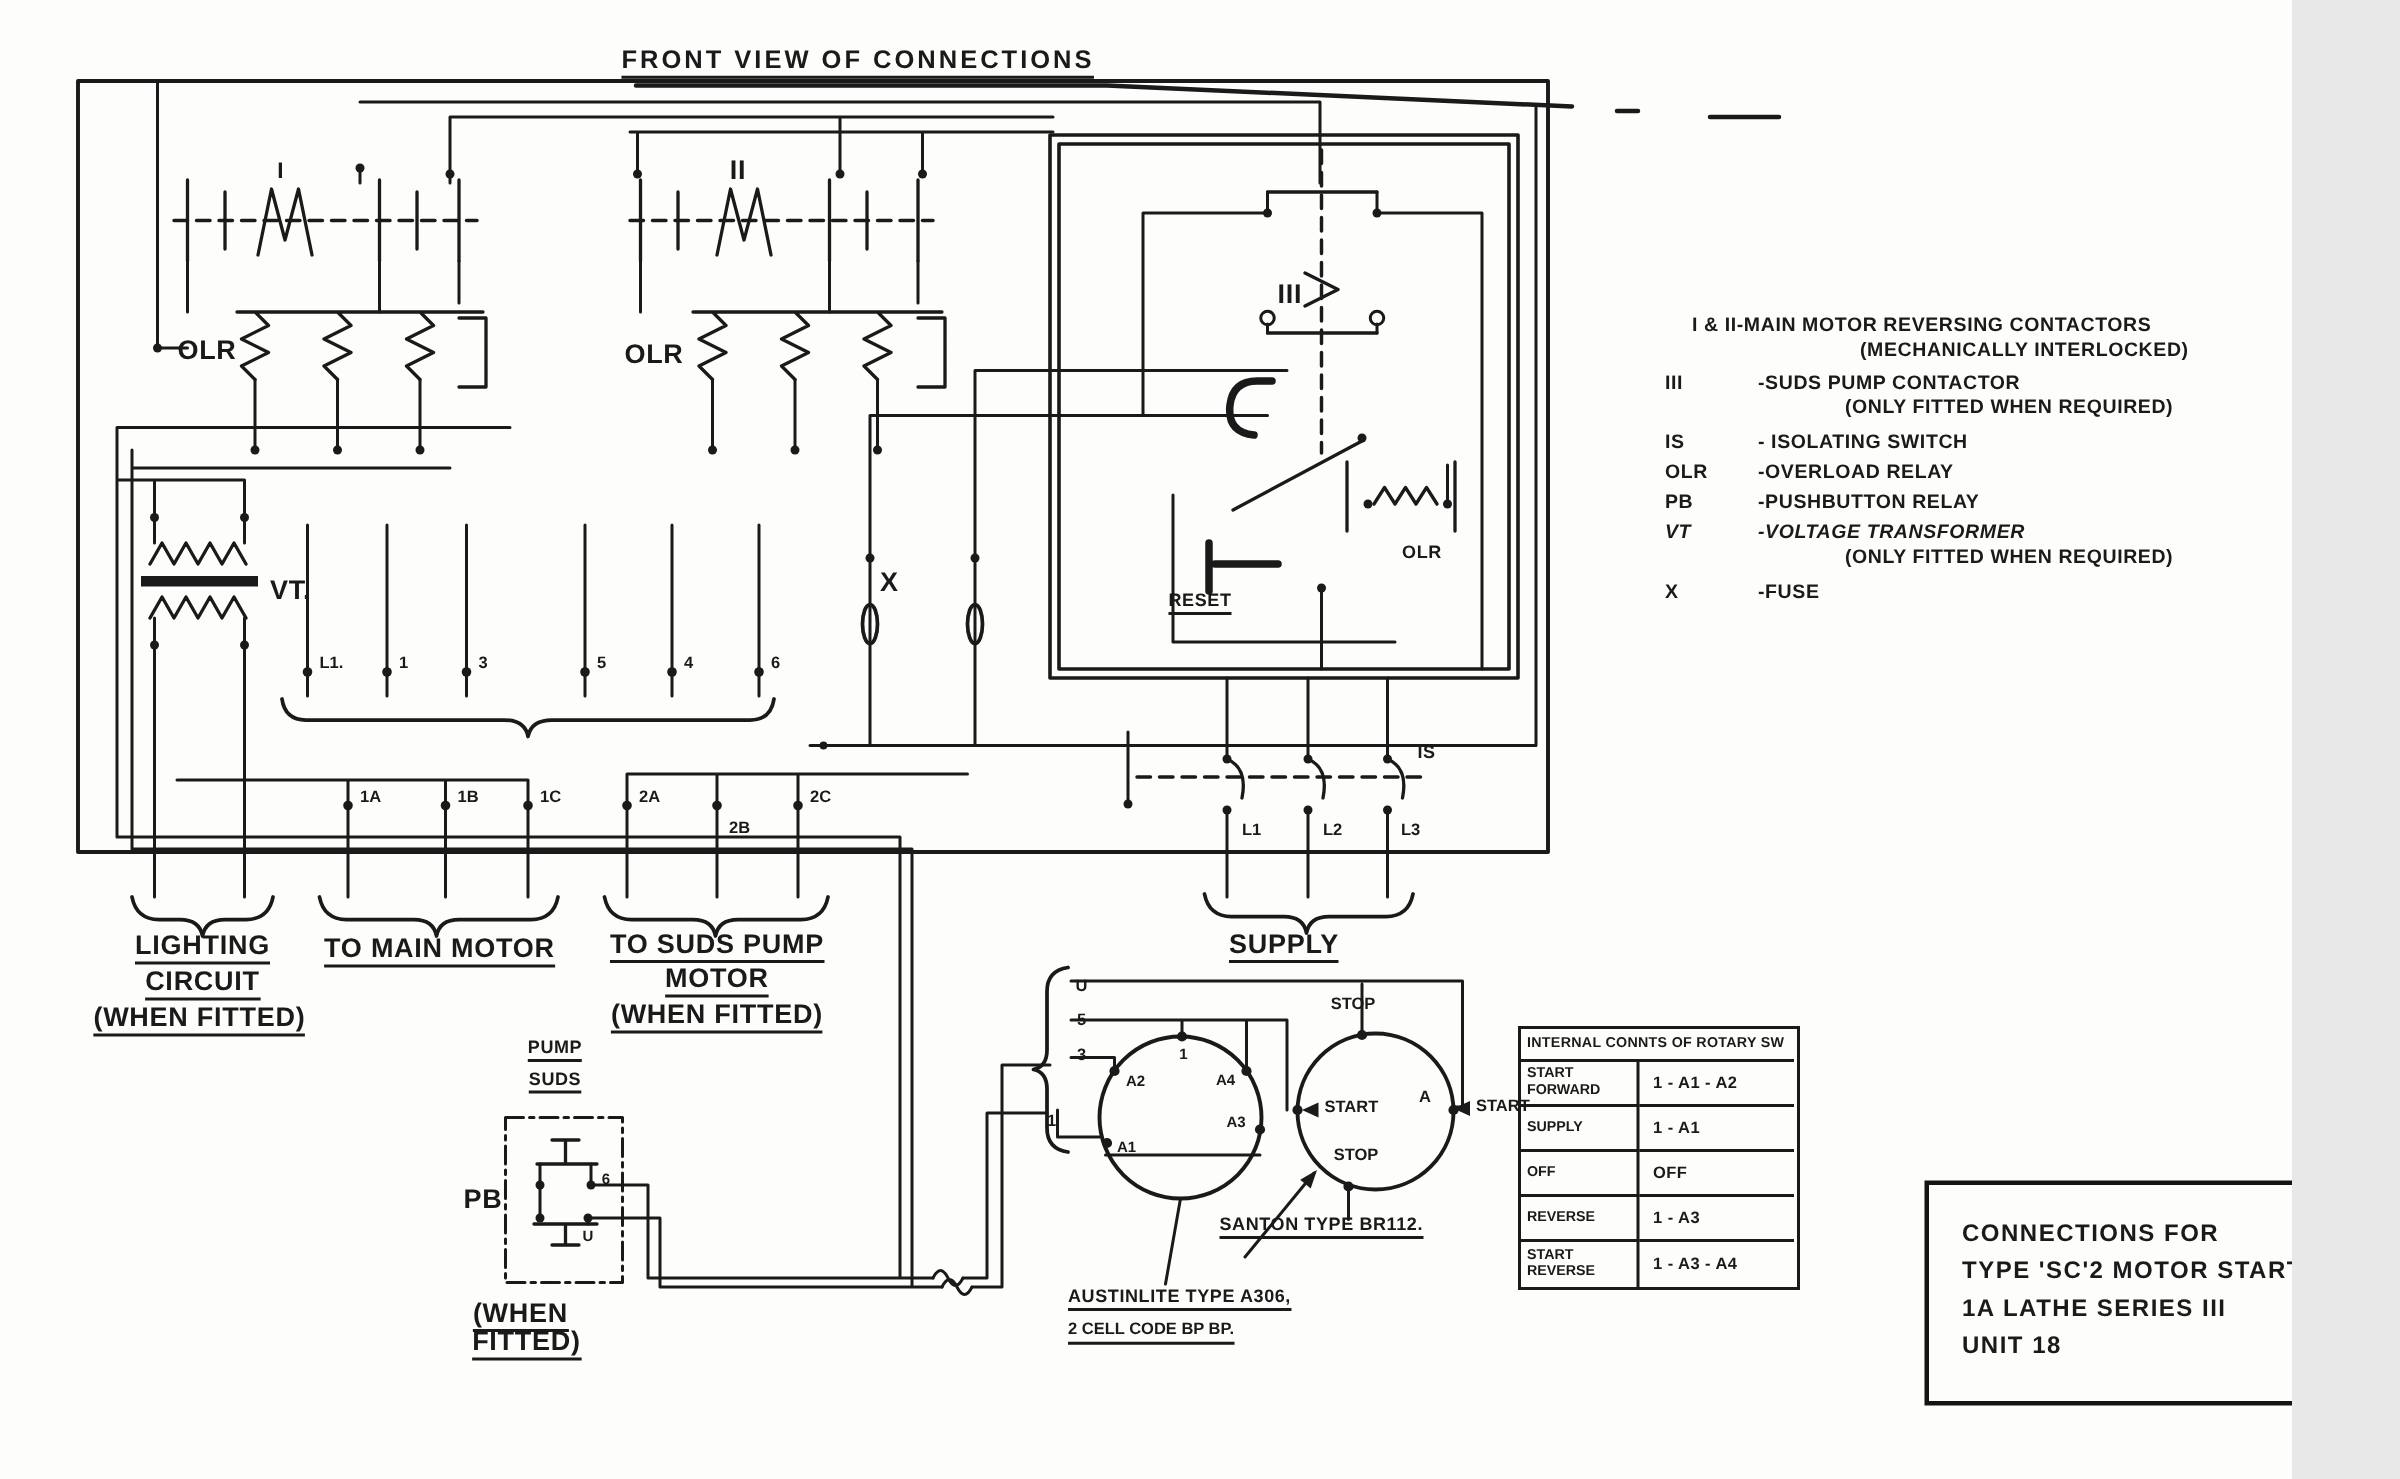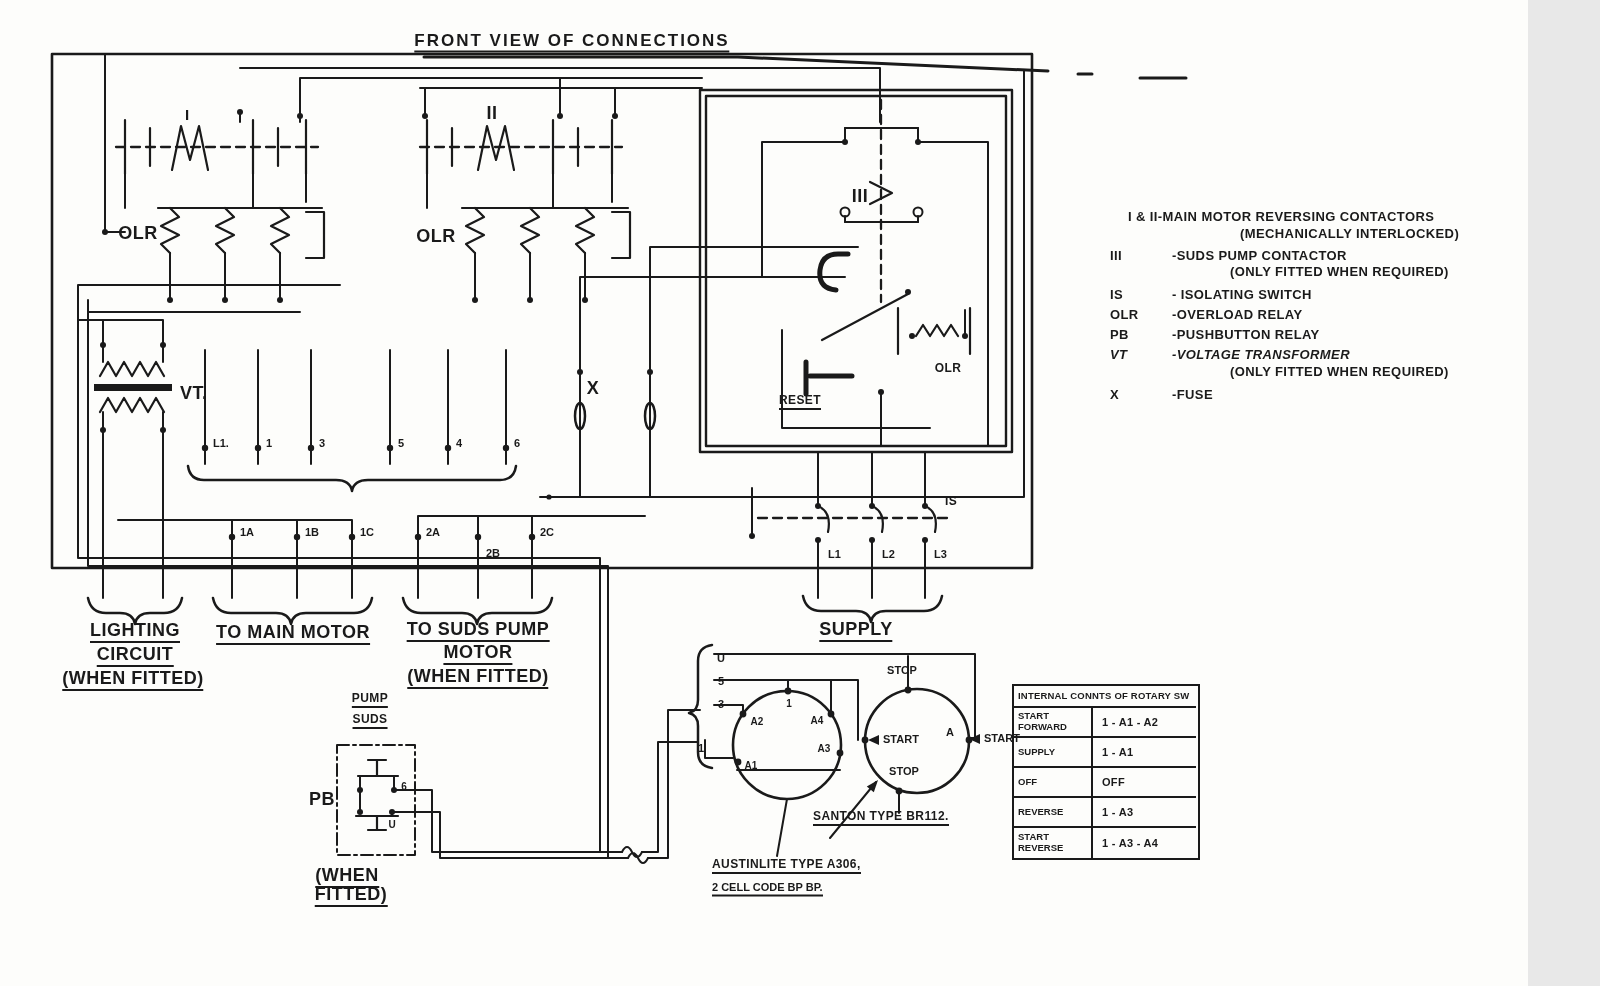--- a/index.html
+++ b/index.html
@@ -315,6 +315,14 @@
     <div class="cc nb">1 - A3 - A4</div>
   </div>
 
+  <div class="tb">
+    <div class="lines">
+      <div>CONNECTIONS FOR</div>
+      <div>TYPE 'SC'2 MOTOR STARTER</div>
+      <div>1A LATHE SERIES III</div>
+      <div>UNIT 18</div>
+    </div>
+  </div>
 
 </div>
 

